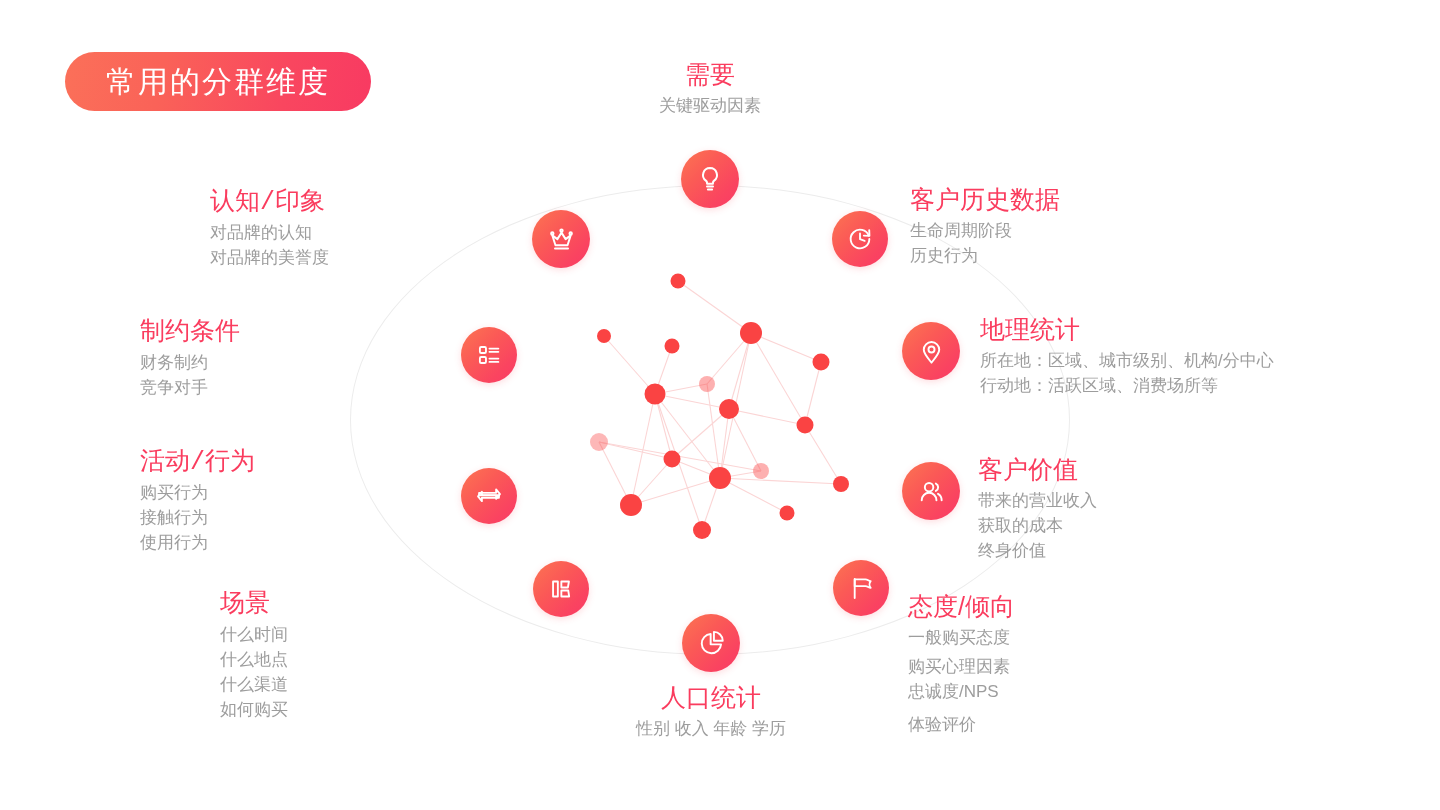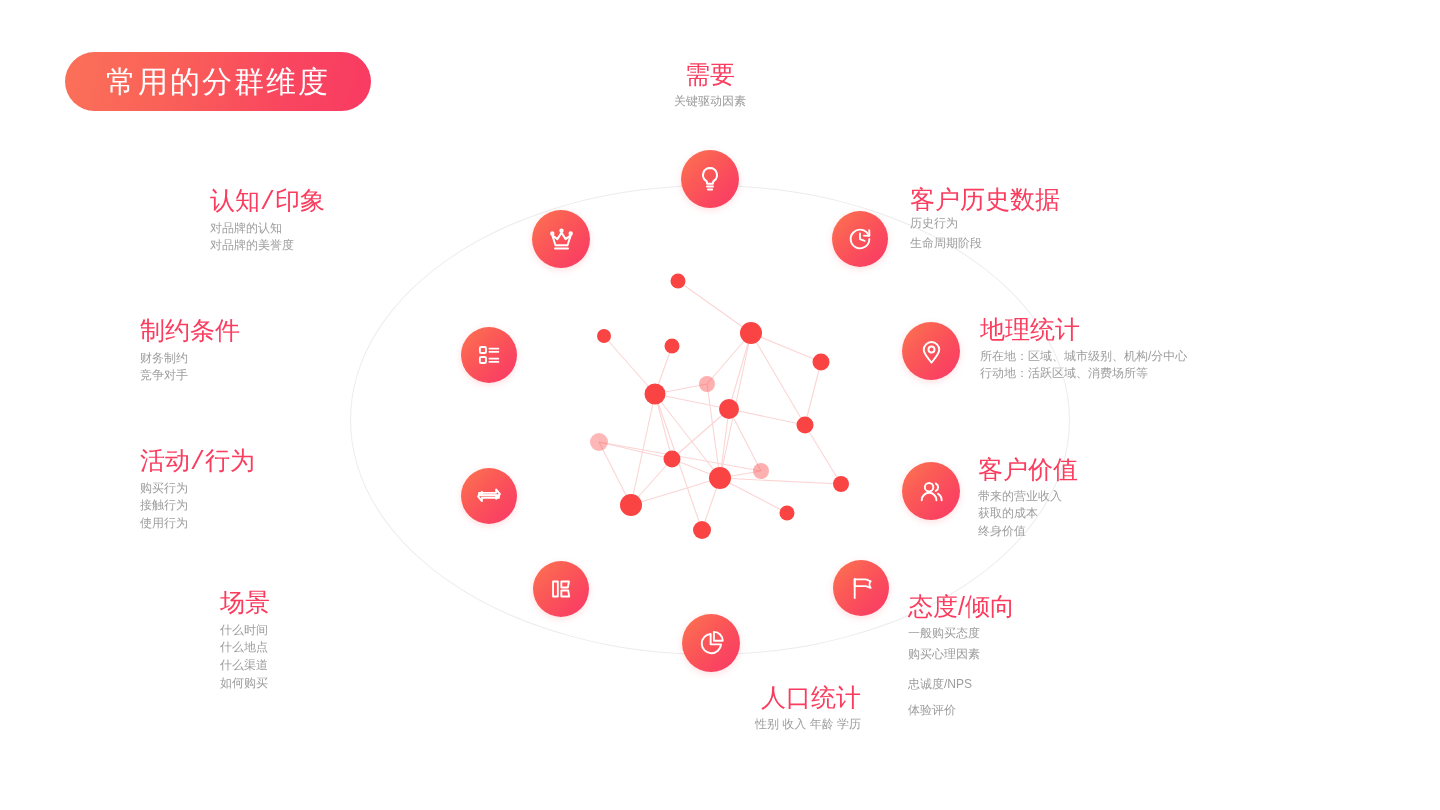--- a/index.html
+++ b/index.html
@@ -50,7 +50,7 @@
     font-weight:400;
   }
   .lbl .sub{
-    color:#9d9d9d; font-size:12px; line-height:1.48; white-space:nowrap;
+    color:#9d9d9d; font-size:17px; line-height:1.48; white-space:nowrap;
     margin-top:3px;
   }
   .lbl.r{ text-align:left;font-family:Liberation Mono, monospace; }

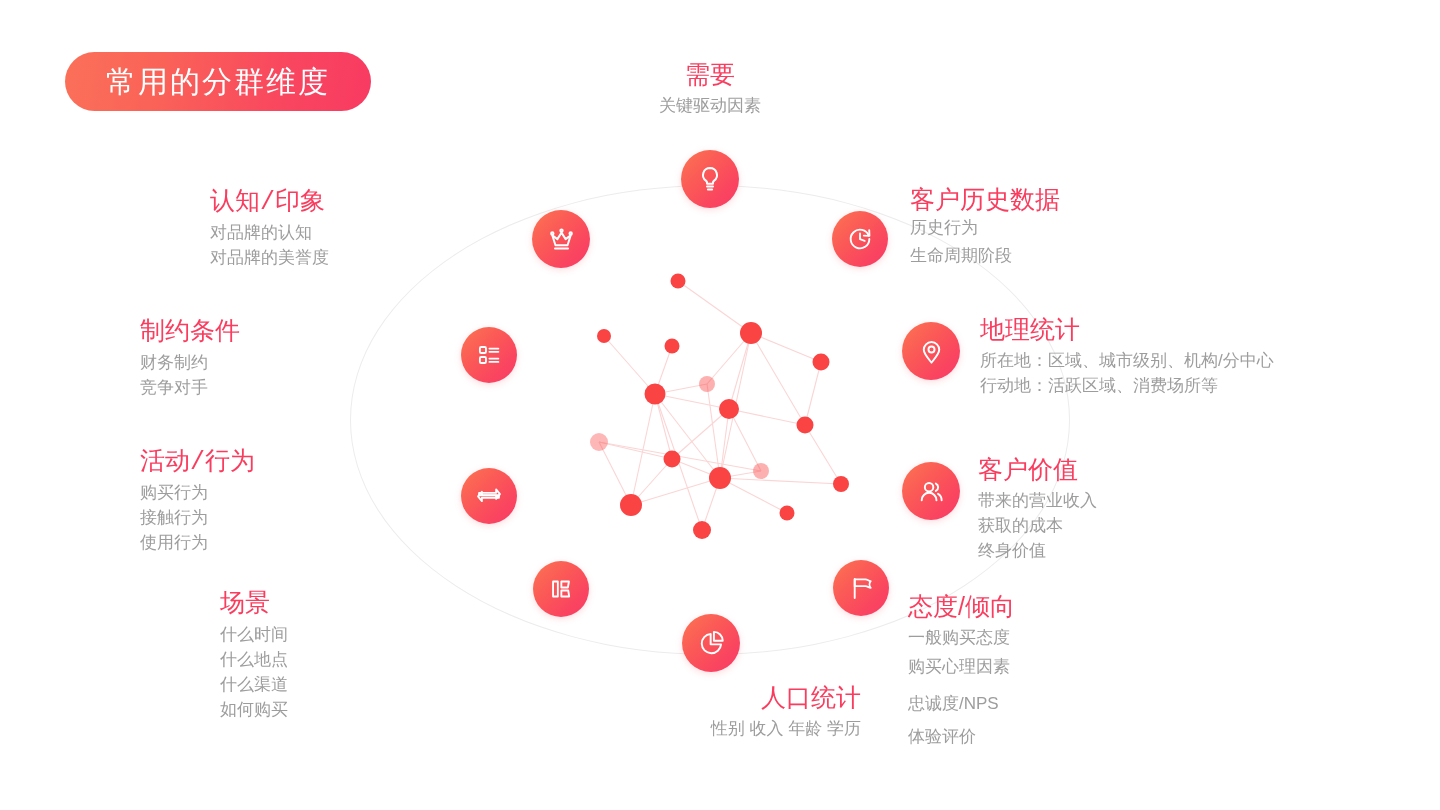--- a/index.html
+++ b/index.html
@@ -214,8 +214,8 @@
 
   <div class="lbl l" style="left:910px;top:185px;width:420px;">
     <div class="head">客户历史数据</div>
+    <div class="sub">生命周期阶段</div>
     <div class="sub" style="margin-top:0">历史行为</div>
-    <div class="sub">生命周期阶段</div>
   </div>
 
   <div class="lbl l" style="left:980px;top:315px;width:430px;">

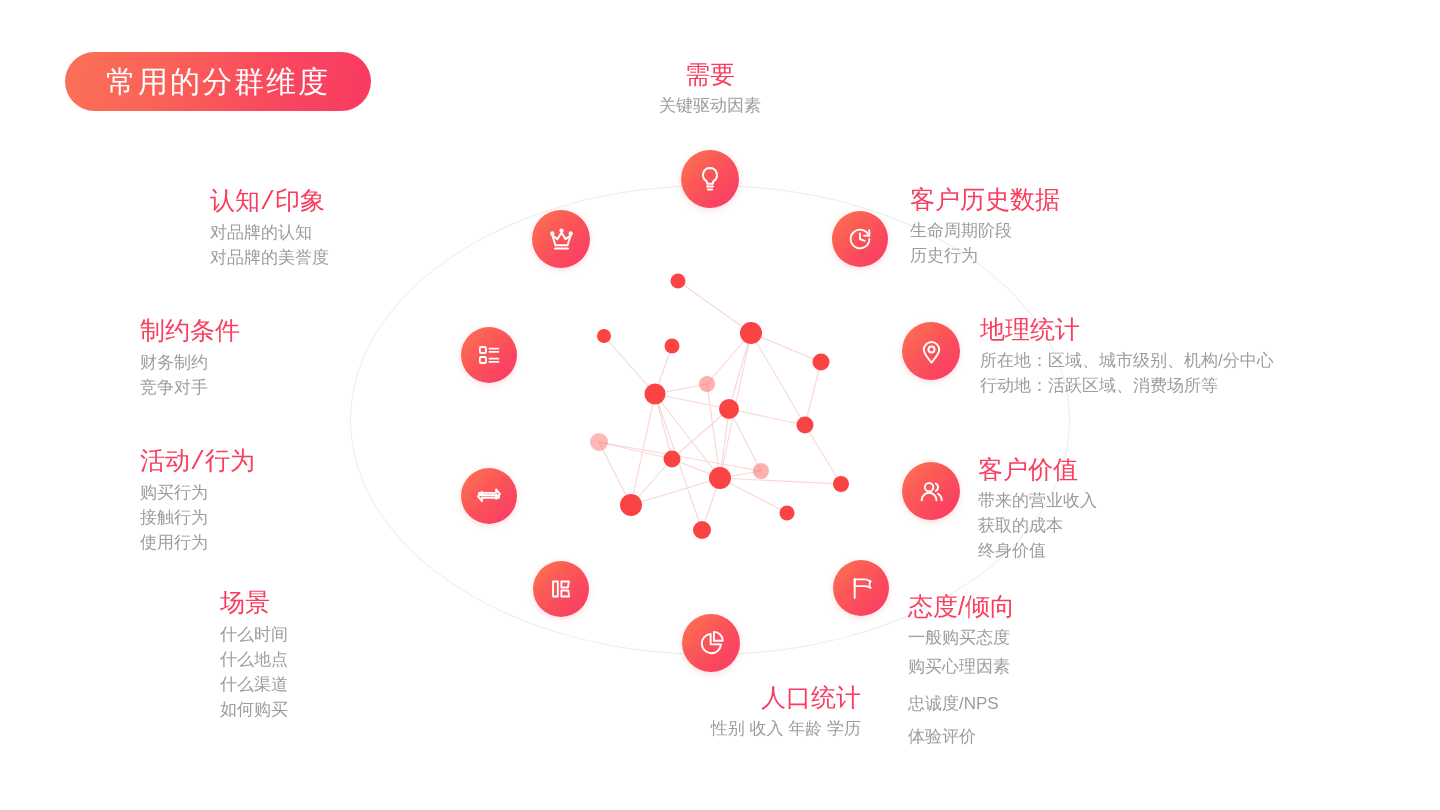--- a/index.html
+++ b/index.html
@@ -239,7 +239,7 @@
     <div class="sub" style="margin-top:8px">体验评价</div>
   </div>
 
-  <div class="lbl c" style="left:561px;top:683px;width:300px;text-align:right;">
+  <div class="lbl c" style="left:561px;top:683px;width:300px;">
     <div class="head">人口统计</div>
     <div class="sub">性别 收入 年龄 学历</div>
   </div>

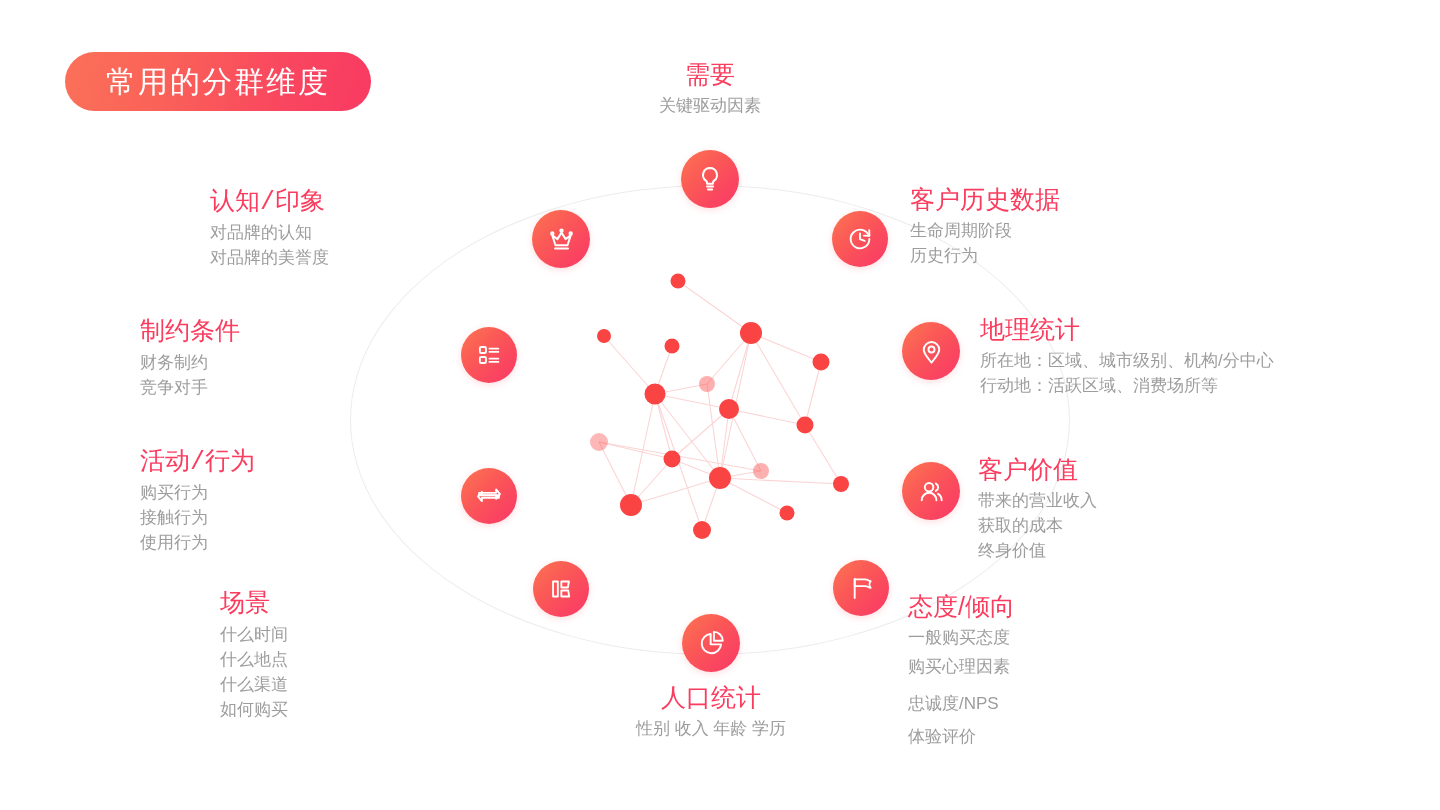--- a/index.html
+++ b/index.html
@@ -235,7 +235,7 @@
     <div class="head">态度/倾向</div>
     <div class="sub">一般购买态度</div>
     <div class="sub" style="margin-top:4px">购买心理因素</div>
-    <div class="sub" style="margin-top:12px">忠诚度/NPS</div>
+    <div class="sub" style="margin-top:0">忠诚度/NPS</div>
     <div class="sub" style="margin-top:8px">体验评价</div>
   </div>
 

